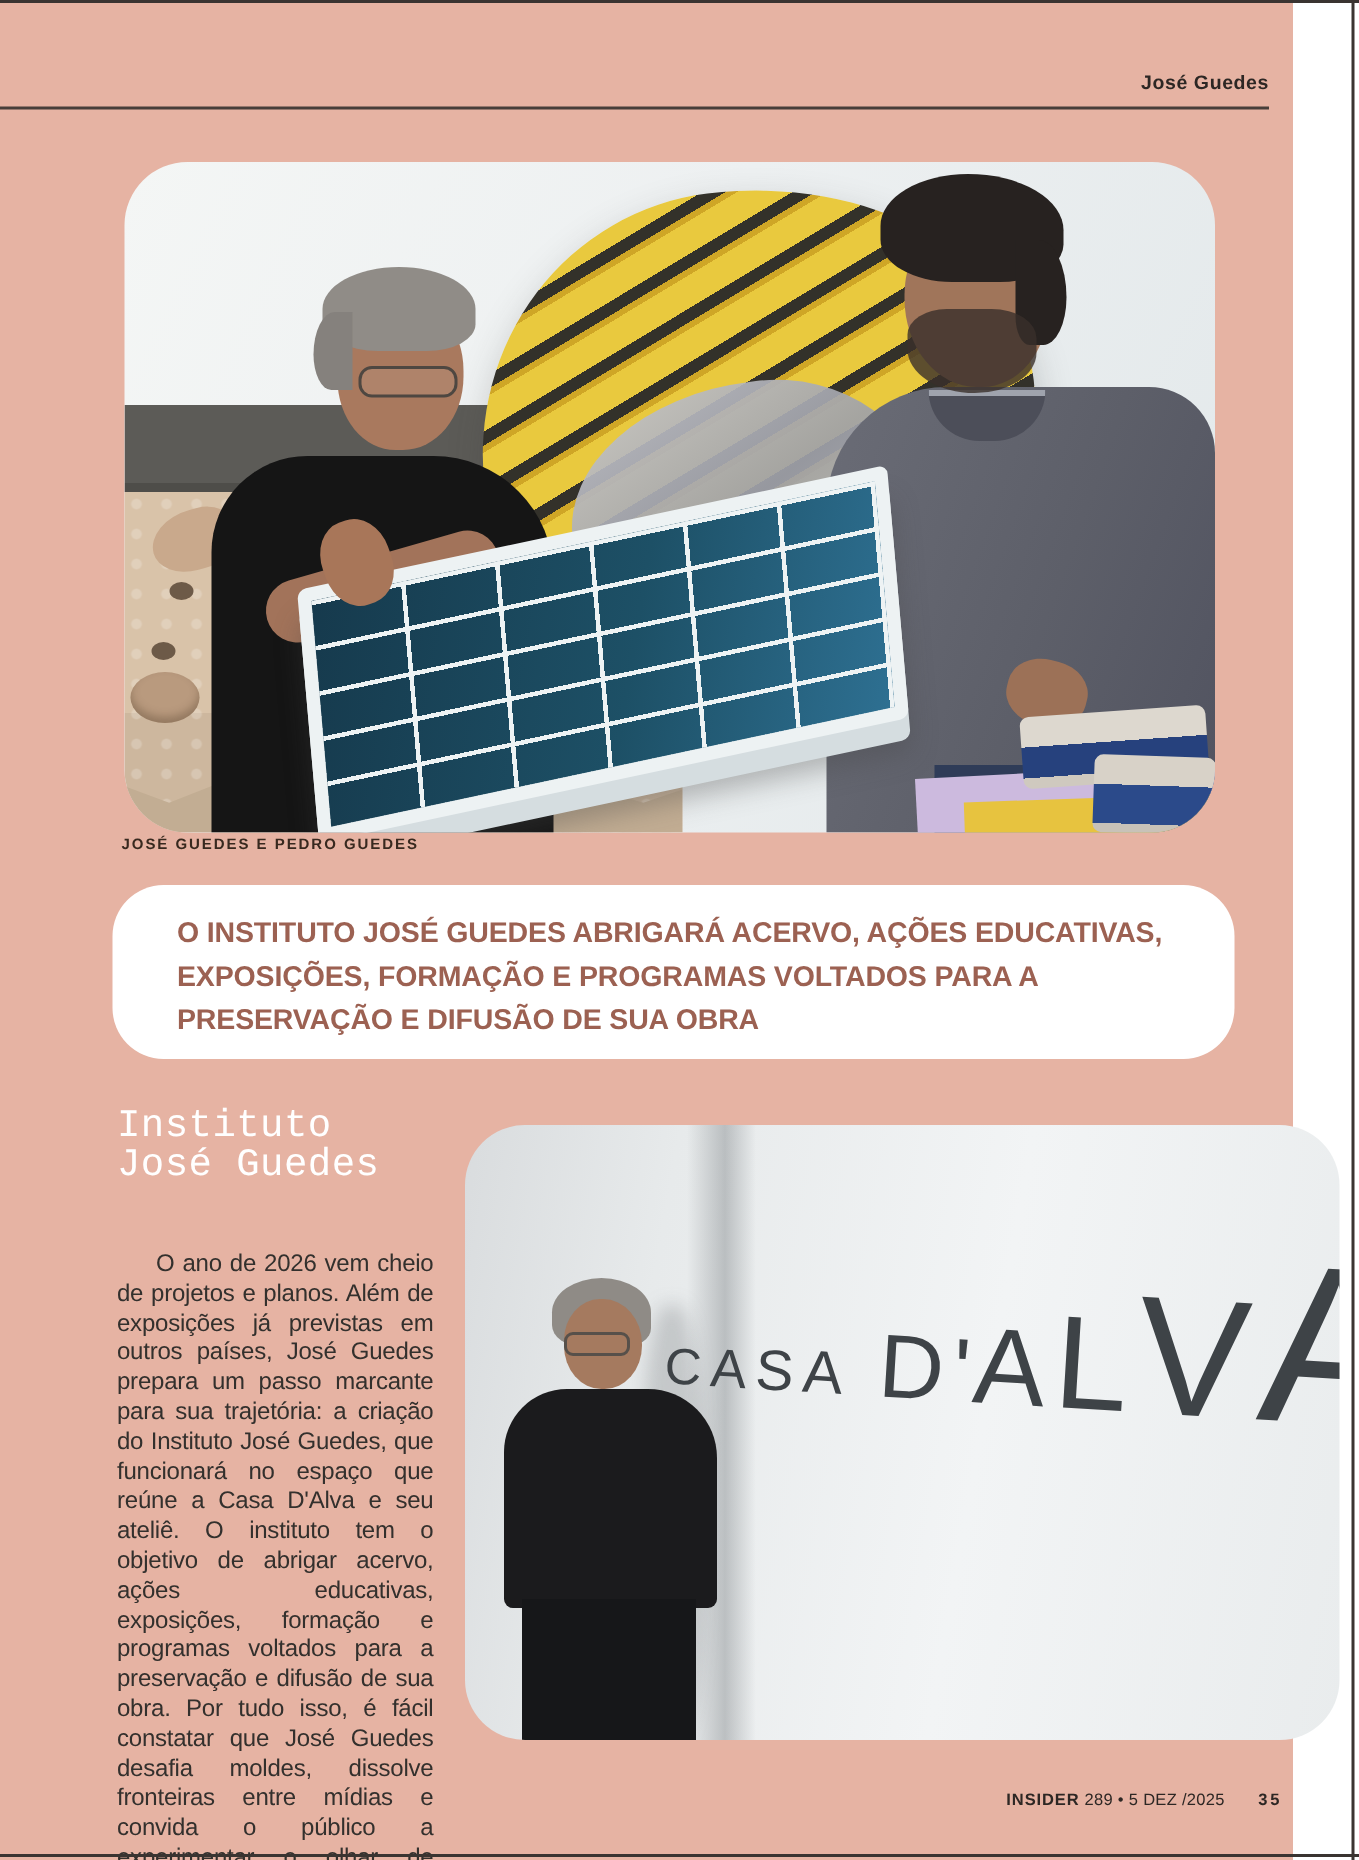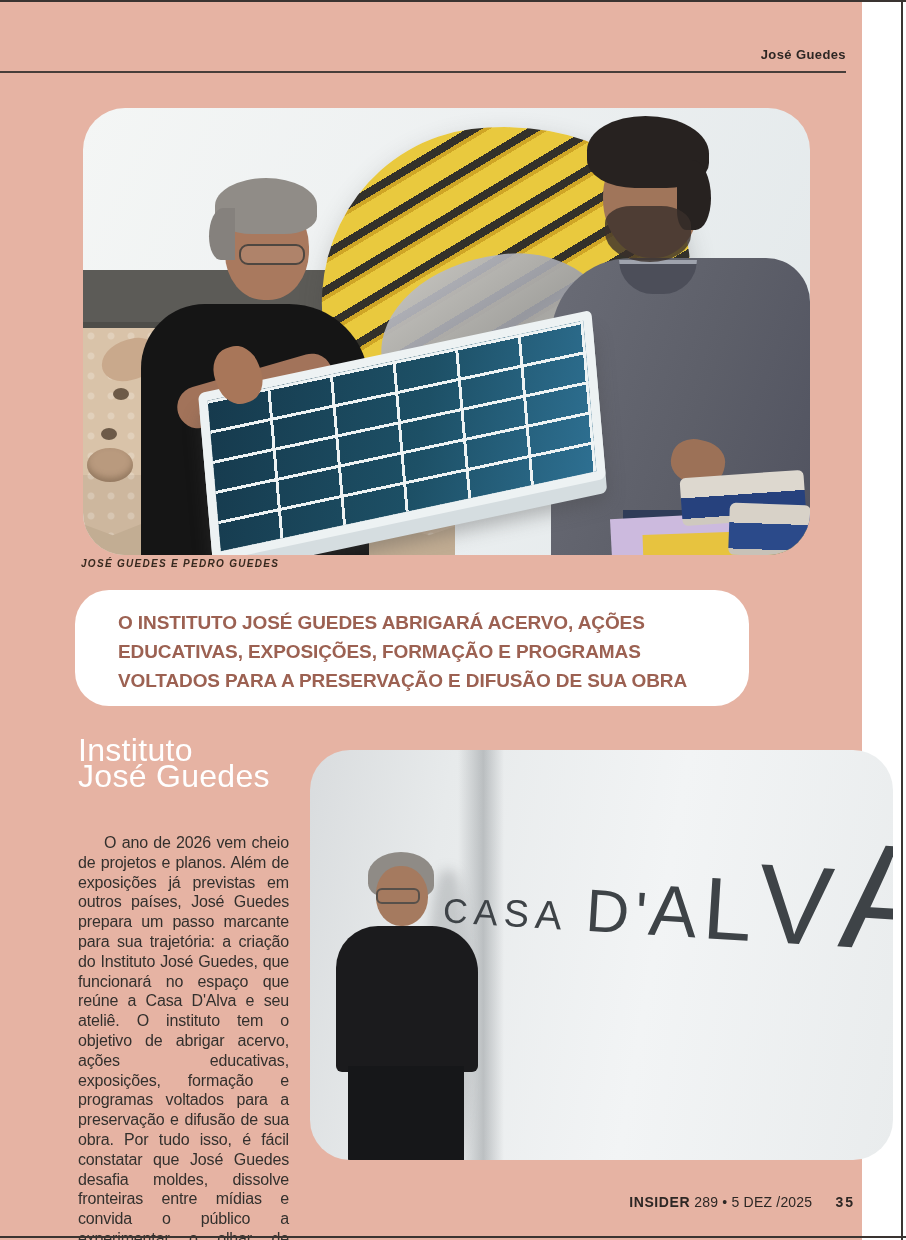--- a/index.html
+++ b/index.html
@@ -88,7 +88,7 @@
   .box2{left:646px;top:396px;width:81px;height:52px;border-radius:6px;transform:rotate(2deg);
      background:linear-gradient(180deg,#d8d2c8 0 38%, #2b4a8a 38% 88%, #c8c2b8 88%);}
 
-  .photo-caption{left:81px;top:558px;font-size:10px;font-weight:700;letter-spacing:1.3px;color:#38291f;z-index:3;font-style:italic;}
+  .photo-caption{left:81px;top:558px;font-size:10px;font-weight:700;letter-spacing:1.3px;color:#38291f;z-index:3;}
 
   
   .quote-box{left:75px;top:590px;width:674px;height:116px;background:#ffffff;border-radius:34px;

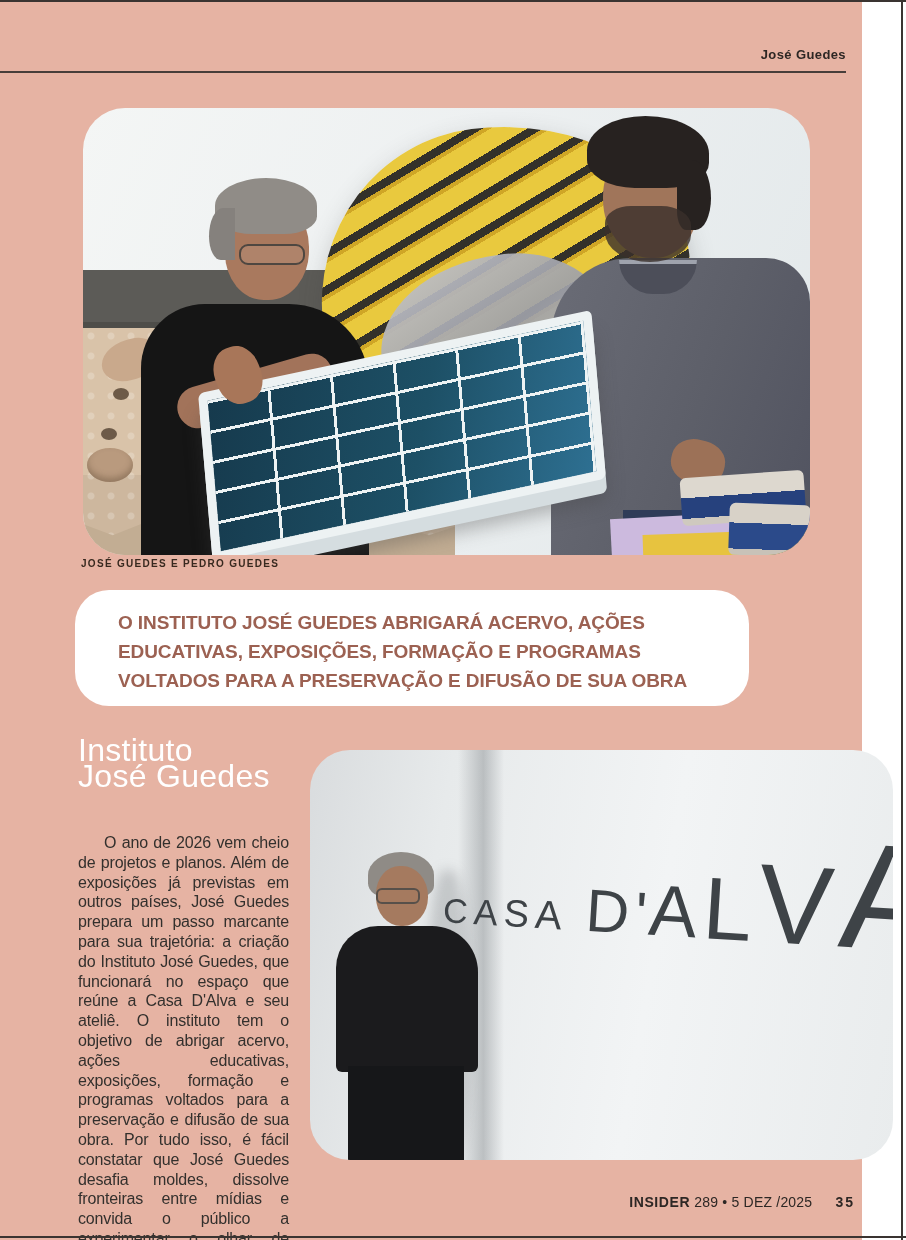--- a/index.html
+++ b/index.html
@@ -91,7 +91,7 @@
   .photo-caption{left:81px;top:558px;font-size:10px;font-weight:700;letter-spacing:1.3px;color:#38291f;z-index:3;}
 
   
-  .quote-box{left:75px;top:590px;width:674px;height:116px;background:#ffffff;border-radius:34px;
+  .quote-box{left:75px;top:590px;width:748px;height:116px;background:#ffffff;border-radius:34px;
      display:flex;align-items:center;box-sizing:border-box;padding:6px 36px 0 43px;z-index:2;}
   .quote-box p{margin:0;font-size:19px;line-height:29px;font-weight:700;color:#9C6152;letter-spacing:-0.1px;}
 

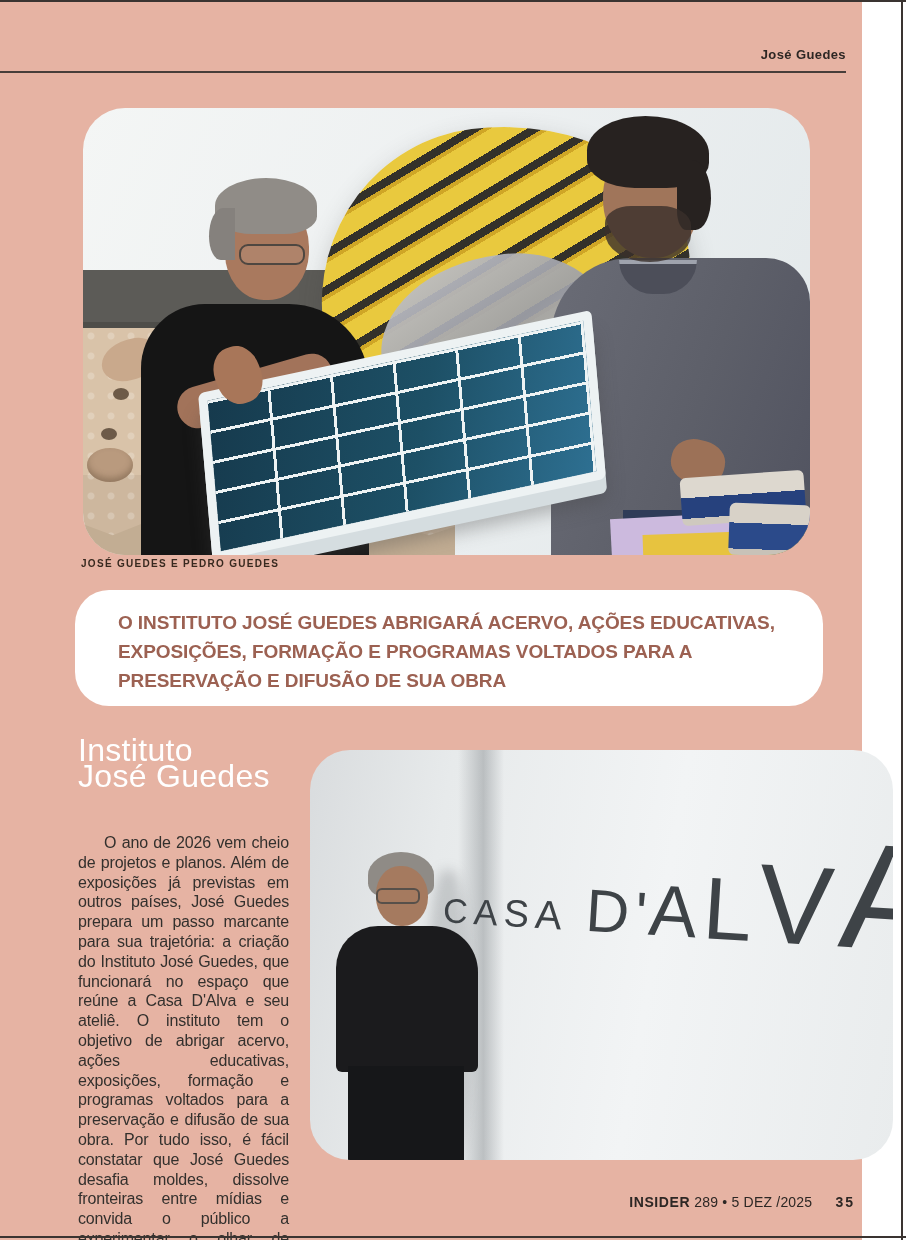--- a/index.html
+++ b/index.html
@@ -96,7 +96,7 @@
   .quote-box p{margin:0;font-size:19px;line-height:29px;font-weight:700;color:#9C6152;letter-spacing:-0.1px;}
 
   
-  .article-title{left:78px;top:737px;color:#ffffff;font-weight:300;font-size:32px;line-height:26px;letter-spacing:.3px;}
+  .article-title{left:78px;top:737px;color:#ffffff;font-weight:300;font-size:26px;line-height:26px;letter-spacing:.3px;font-family:Liberation Mono, monospace;}
   .article-body{left:78px;top:833px;width:211px;}
   .article-body p{margin:0;font-size:16px;line-height:19.8px;color:#33302d;text-align:justify;text-indent:26px;letter-spacing:-0.15px;}
   .end-star{color:#5565BD;font-size:15px;font-weight:700;}

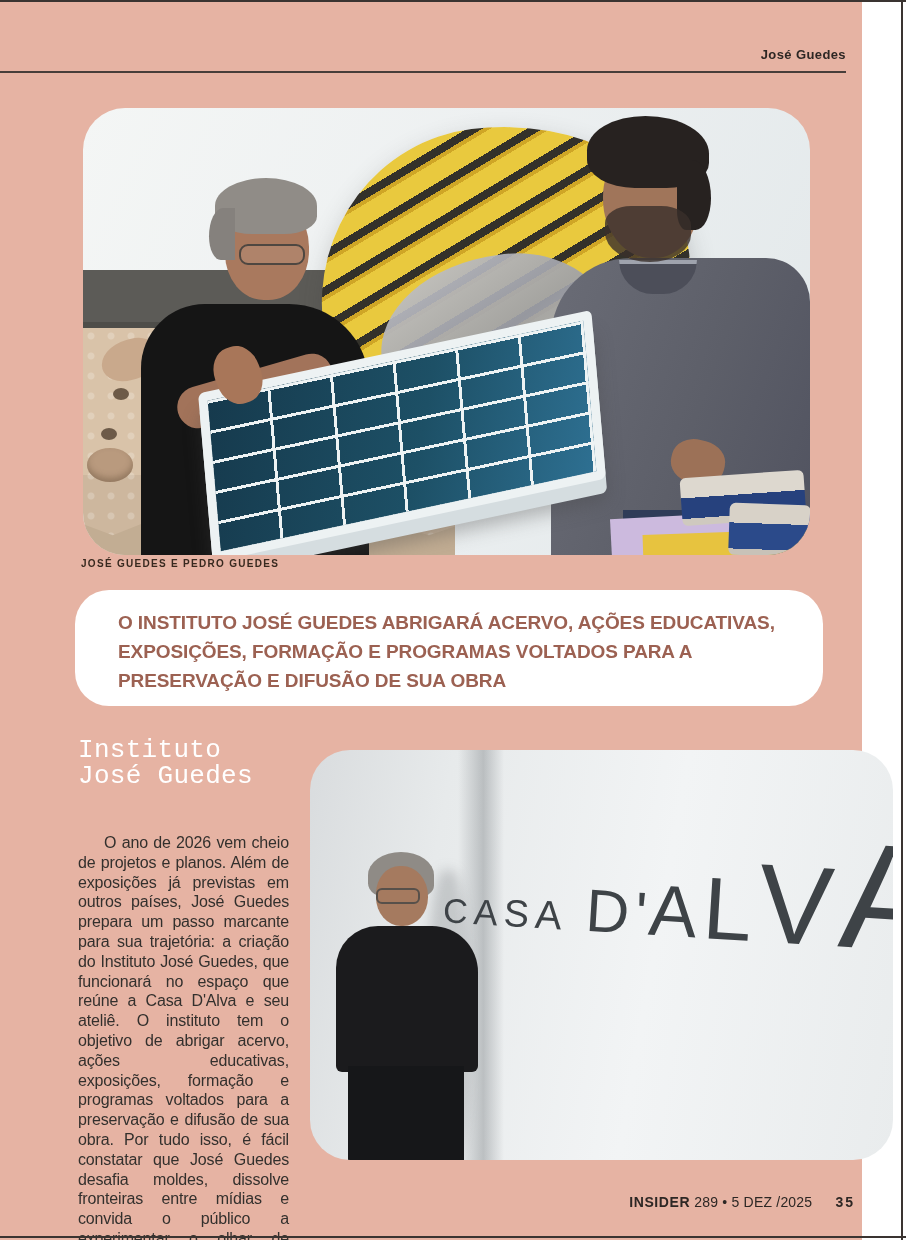--- a/index.html
+++ b/index.html
@@ -120,7 +120,7 @@
   .cl6{font-size:72px;}.cl7{font-size:88px;}.cl8{font-size:112px;}.cl9{font-size:150px;margin-right:0 !important;}
 
   
-  .footer{top:1194px;right:51px;font-size:14px;color:#2d2724;letter-spacing:.2px;z-index:3;}
+  .footer{top:1194px;right:51px;font-size:11px;color:#2d2724;letter-spacing:.2px;z-index:3;}
   .footer .mag{font-weight:700;letter-spacing:.6px;}
   .footer .pageno{font-weight:700;margin-left:19px;letter-spacing:2px;}
 </style>

